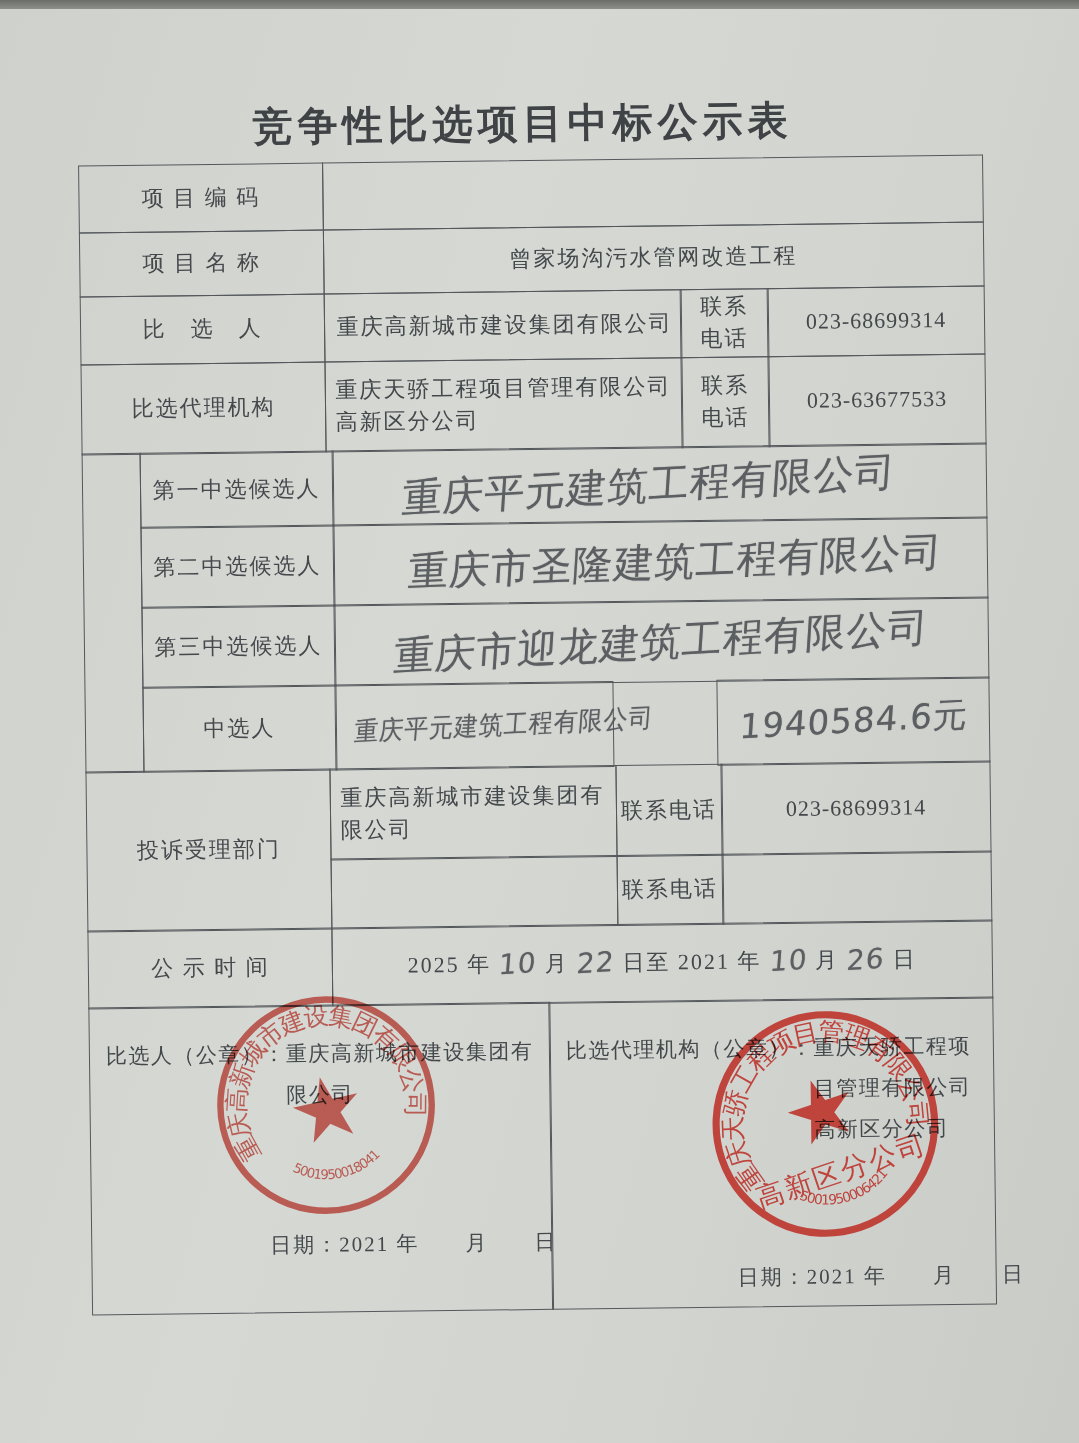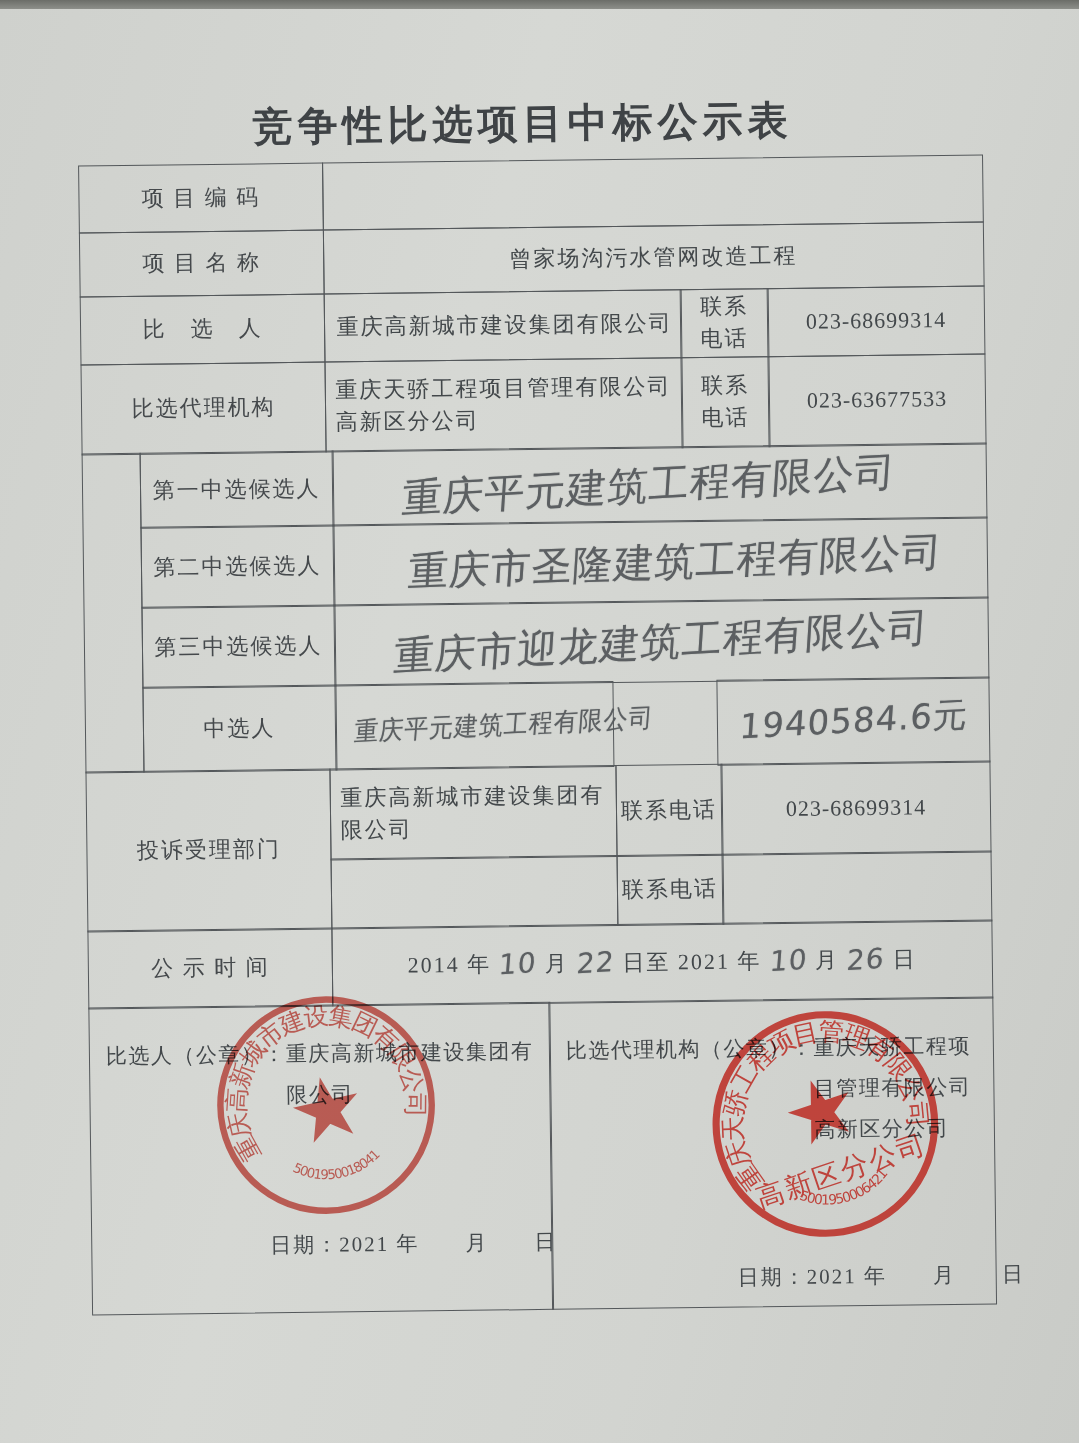--- a/index.html
+++ b/index.html
@@ -101,7 +101,7 @@
 
     <div class="cell label" style="left:0;top:765px;width:245px;height:78.5px;">公 示 时 间</div>
     <div class="cell" style="left:243.5px;top:765px;width:661.5px;height:78.5px;gap:8px;">
-      <span>2014 年</span>
+      <span>2025 年</span>
       <span class="hand-date hand">10</span>
       <span>月</span>
       <span class="hand-date hand">22</span>

